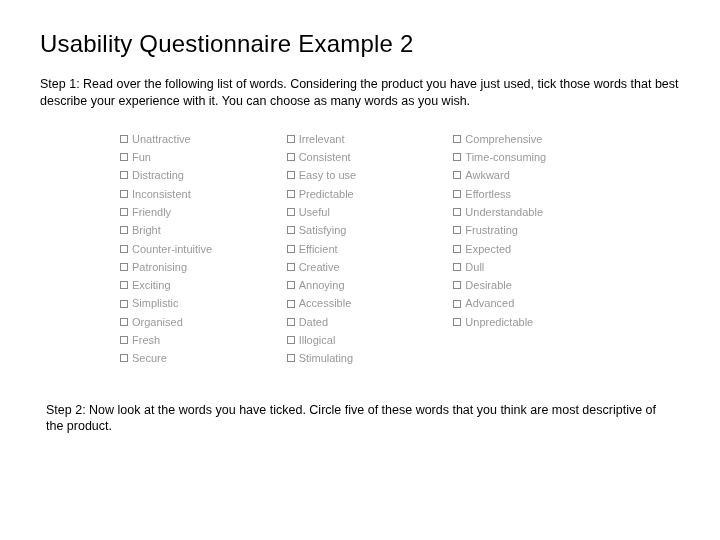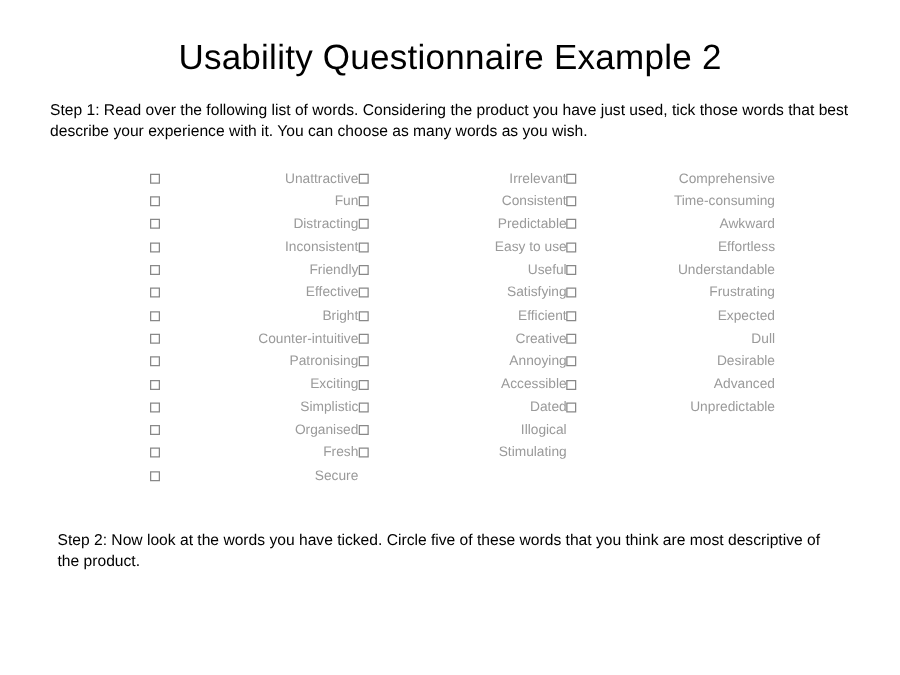--- a/index.html
+++ b/index.html
@@ -12,9 +12,8 @@
     padding: 30px 40px 20px 40px;
   }
   .title {
-    font-size: 28px;
+    font-size: 24px;
     font-weight: normal;
-    text-align: center;
     margin-bottom: 18px;
     letter-spacing: 0.2px;
   }

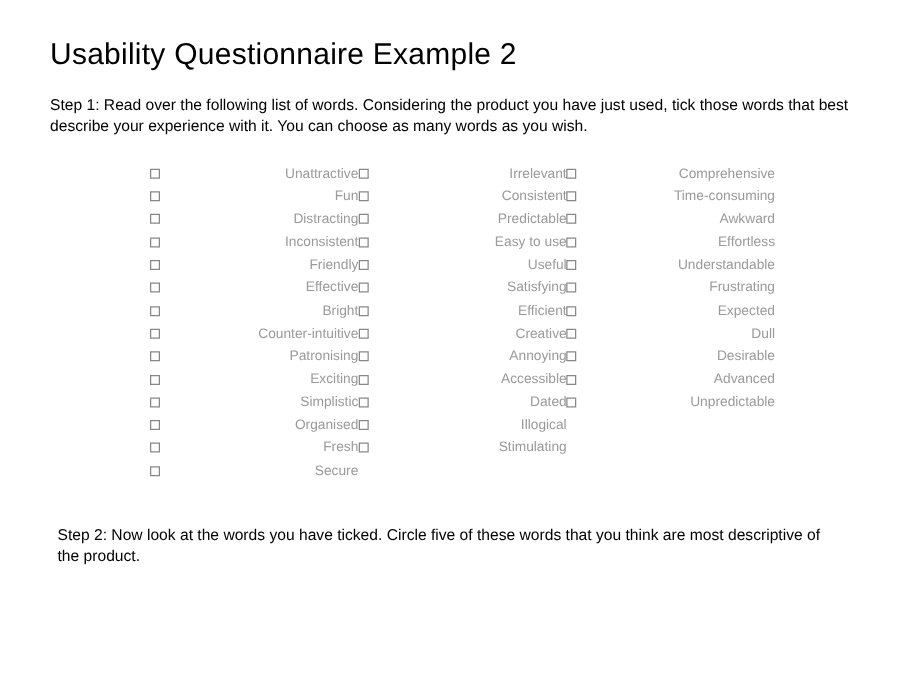--- a/index.html
+++ b/index.html
@@ -36,11 +36,10 @@
   .item {
     display: flex;
     align-items: center;
-    gap: 16px;
+    gap: 4px;
     font-size: 11px;
     color: #9a9a9a;
     line-height: 1.3;
-    justify-content: space-between;
   }
   .box {
     width: 8px;

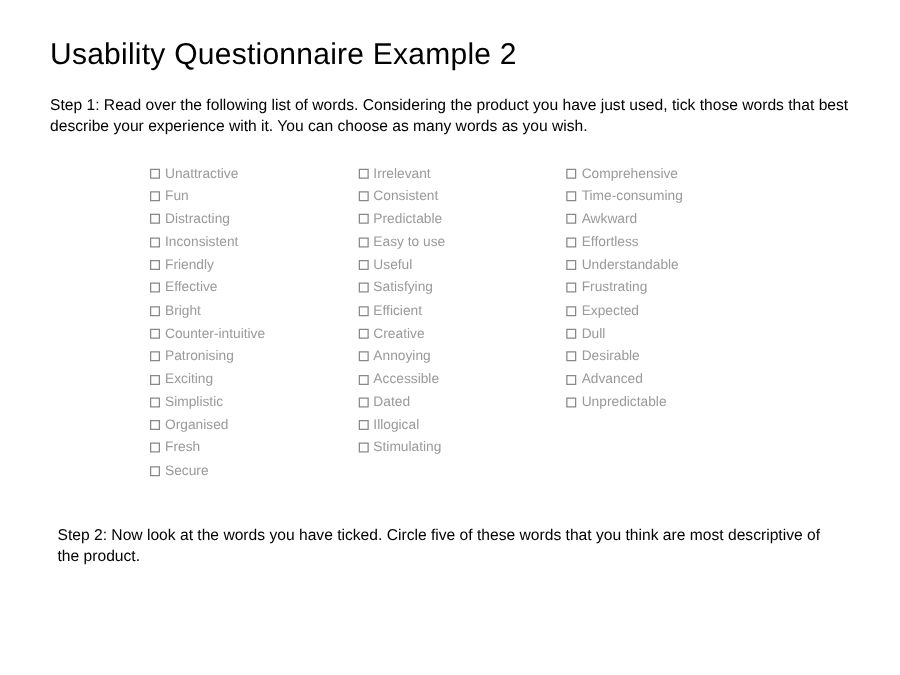--- a/index.html
+++ b/index.html
@@ -132,11 +132,11 @@
       </div>
       <div class="item">
         <span class="box"></span>
+        <span>Easy to use</span>
+      </div>
+      <div class="item">
+        <span class="box"></span>
         <span>Predictable</span>
-      </div>
-      <div class="item">
-        <span class="box"></span>
-        <span>Easy to use</span>
       </div>
       <div class="item">
         <span class="box"></span>

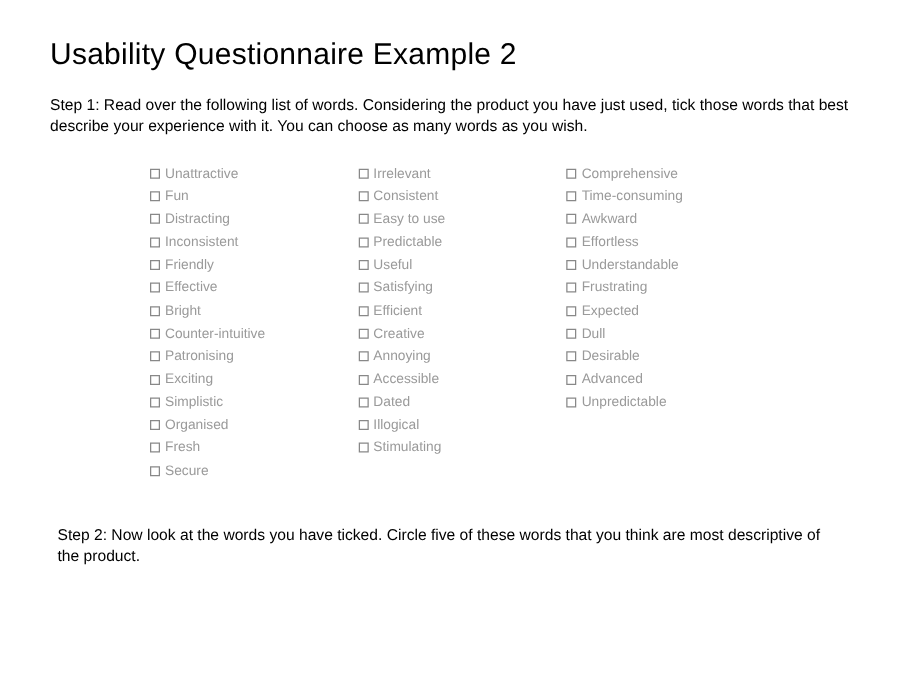--- a/index.html
+++ b/index.html
@@ -86,10 +86,6 @@
       </div>
       <div class="item">
         <span class="box"></span>
-        <span>Effective</span>
-      </div>
-      <div class="item">
-        <span class="box"></span>
         <span>Bright</span>
       </div>
       <div class="item">

